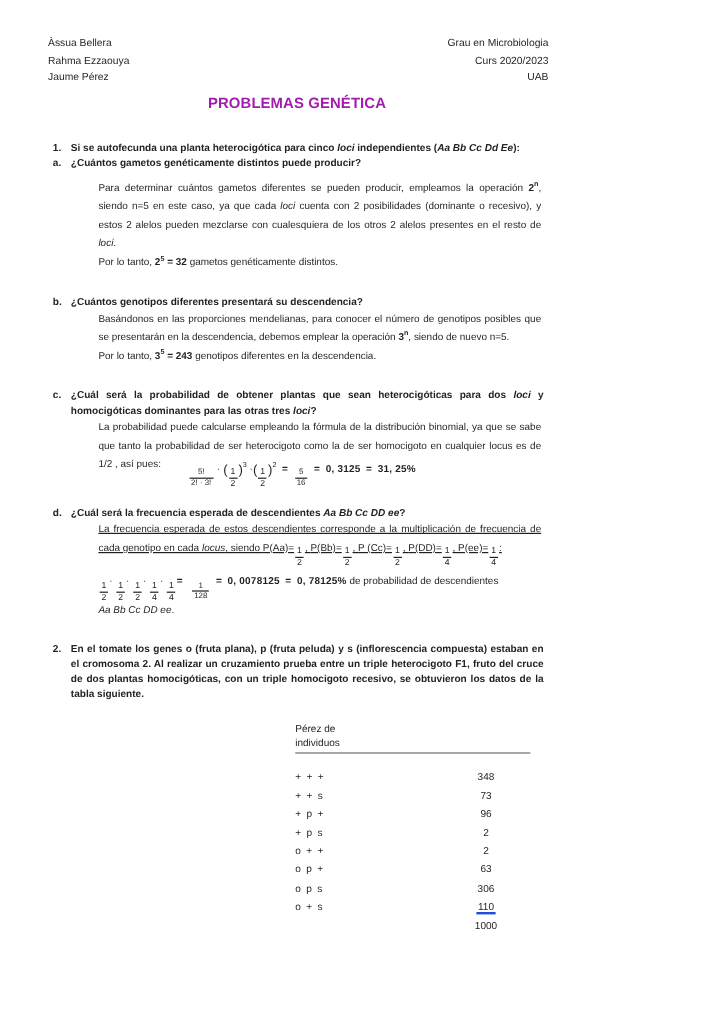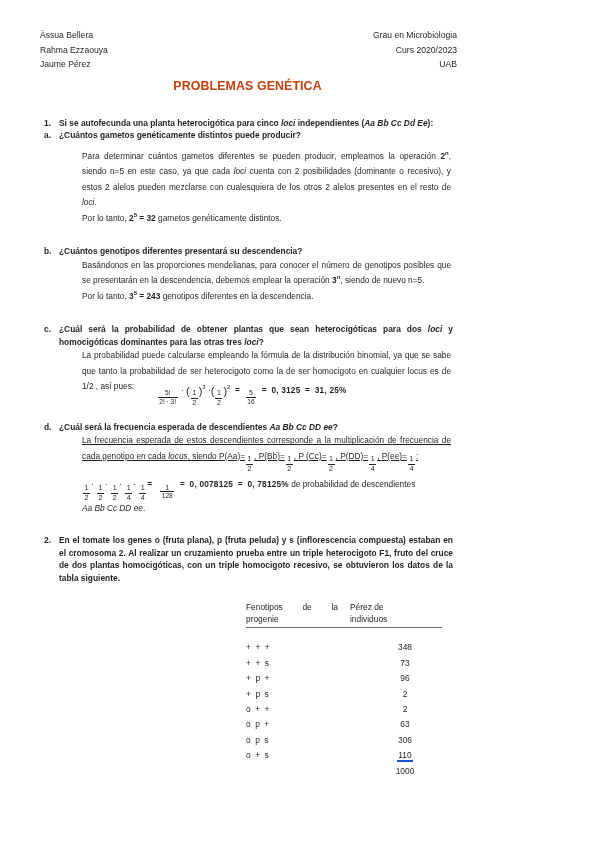--- a/index.html
+++ b/index.html
@@ -36,7 +36,7 @@
 
   .doc-title {
     text-align: center;
-    color: #c2410c;
+    color: #a21caf;
     font-weight: bold;
     font-size: 12.4px;
     letter-spacing: 0.1px;

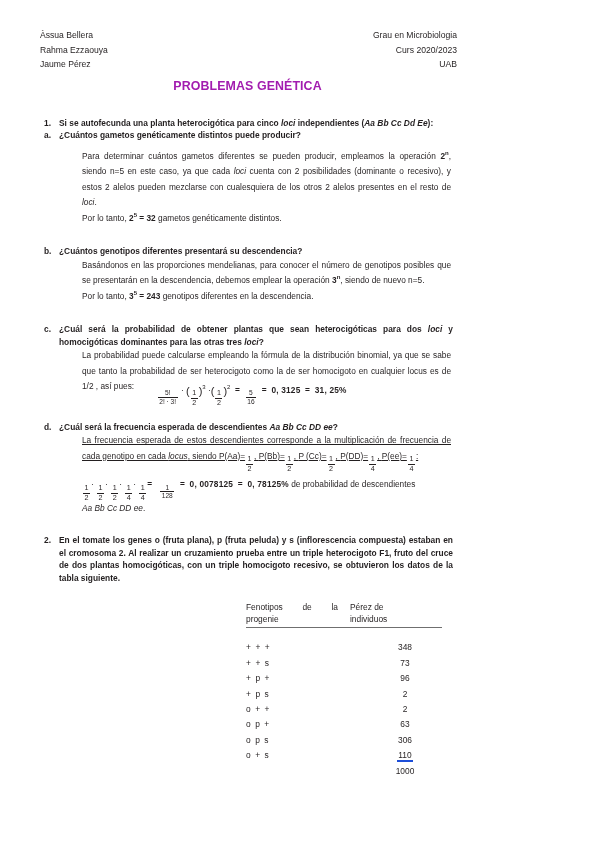--- a/index.html
+++ b/index.html
@@ -314,14 +314,6 @@
 
     <div class="table-wrap">
       <div class="thead">
-        <div class="hcol">
-          <div class="hline1">
-            <span>Fenotipos</span>
-            <span>de</span>
-            <span>la</span>
-          </div>
-          <div>progenie</div>
-        </div>
         <div class="hcol right">
           <div>Pérez de</div>
           <div>individuos</div>

